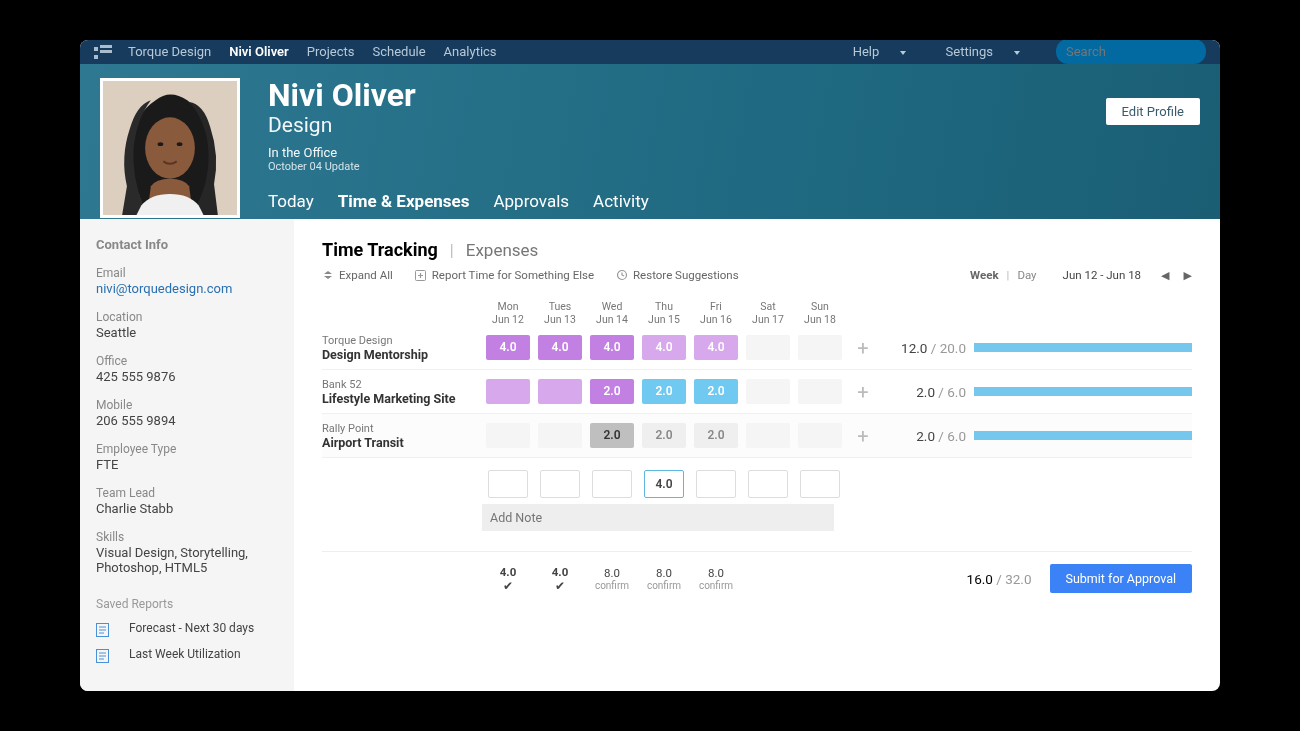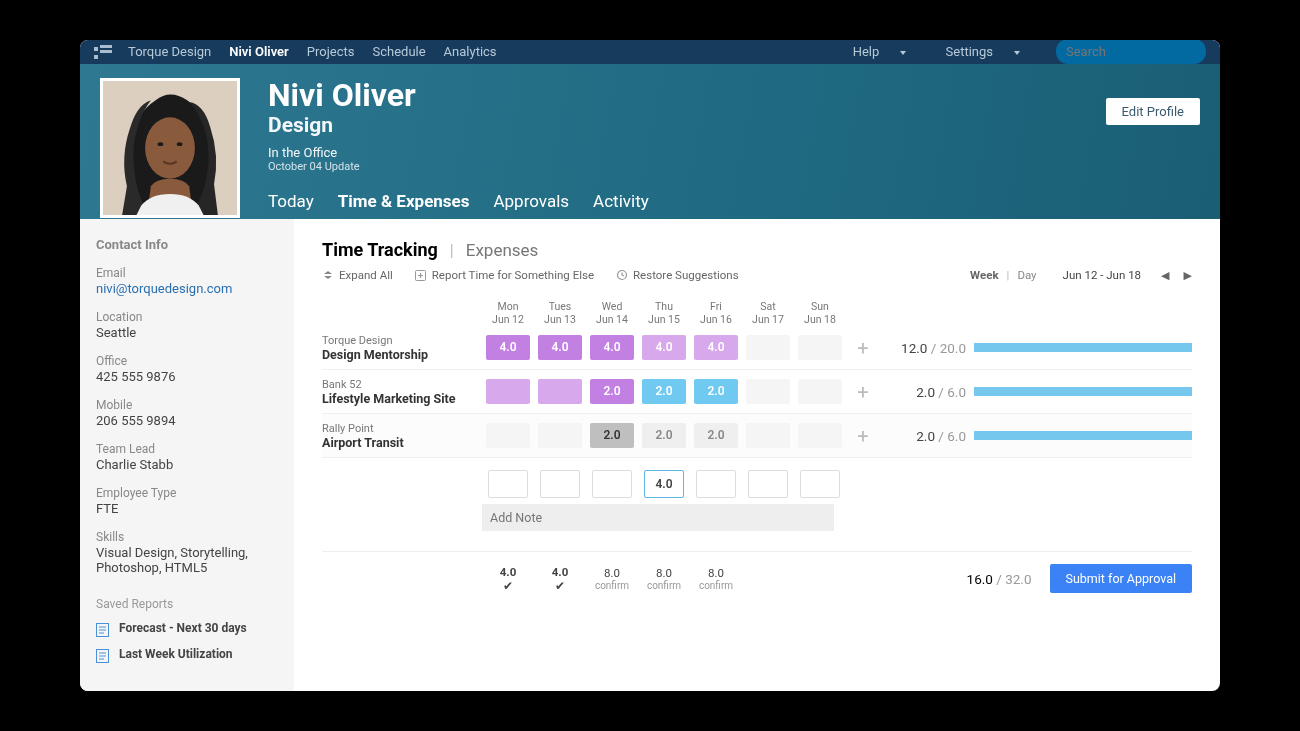--- a/index.html
+++ b/index.html
@@ -23,7 +23,7 @@
     .avatar { width: 140px; height: 140px; background: #c8b8a8; border: 3px solid #fff; overflow: hidden; flex-shrink: 0; position: relative; }
     .avatar svg { width: 100%; height: 100%; }
     .hname { font-size: 32px; font-weight: 700; line-height: 1.1; }
-    .hdept { font-size: 21px; font-weight: 700; opacity: 0.95; }
+    .hdept { font-size: 21px; font-weight: 400; opacity: 0.95; }
     .hstatus { font-size: 13px; margin-top: 8px; opacity: 0.95; }
     .hupdate { font-size: 11px; opacity: 0.8; }
     .edit-btn { position: absolute; right: 0; top: 20px; background: #fff; color: #3b5a6e; font-size: 13px; padding: 6px 16px; border-radius: 2px; cursor: pointer; }

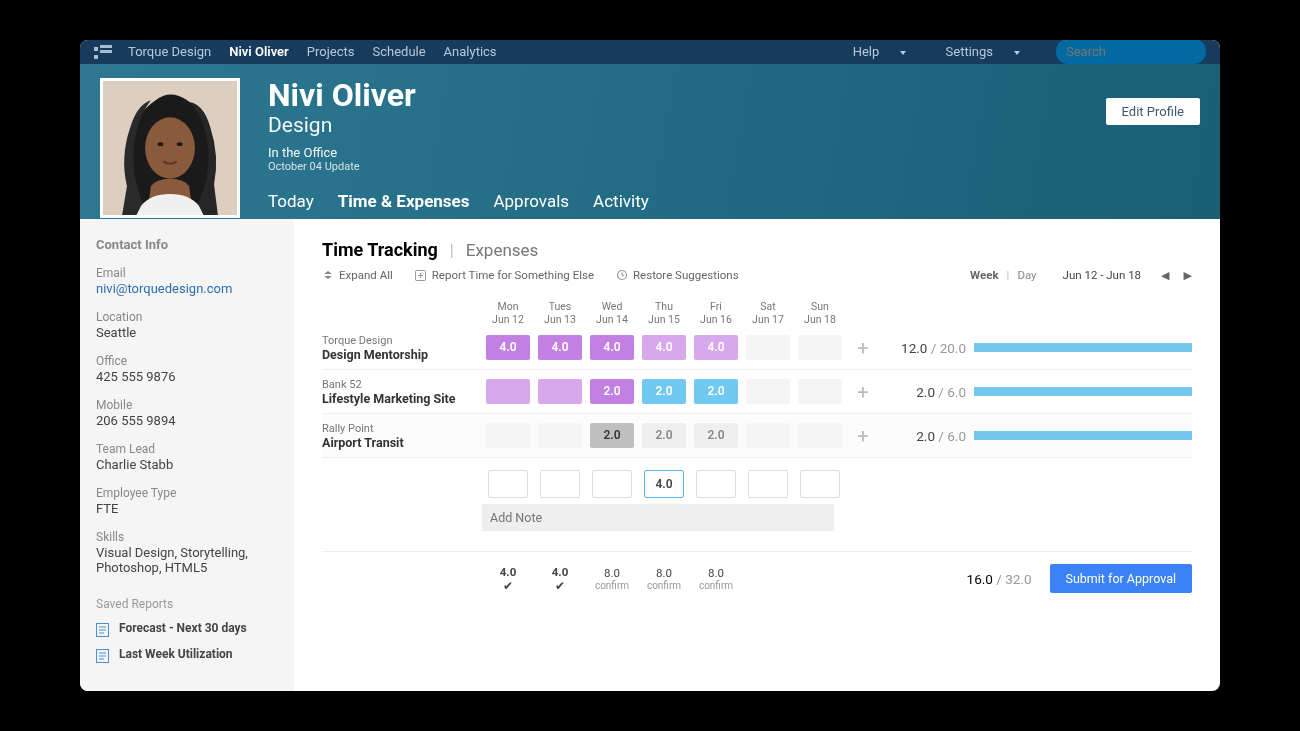--- a/index.html
+++ b/index.html
@@ -179,12 +179,12 @@
             <div class="sb-value">206 555 9894</div>
           </div>
           <div class="sb-group">
+            <div class="sb-label">Employee Type</div>
+            <div class="sb-value">FTE</div>
+          </div>
+          <div class="sb-group">
             <div class="sb-label">Team Lead</div>
             <div class="sb-value">Charlie Stabb</div>
-          </div>
-          <div class="sb-group">
-            <div class="sb-label">Employee Type</div>
-            <div class="sb-value">FTE</div>
           </div>
           <div class="sb-group">
             <div class="sb-label">Skills</div>

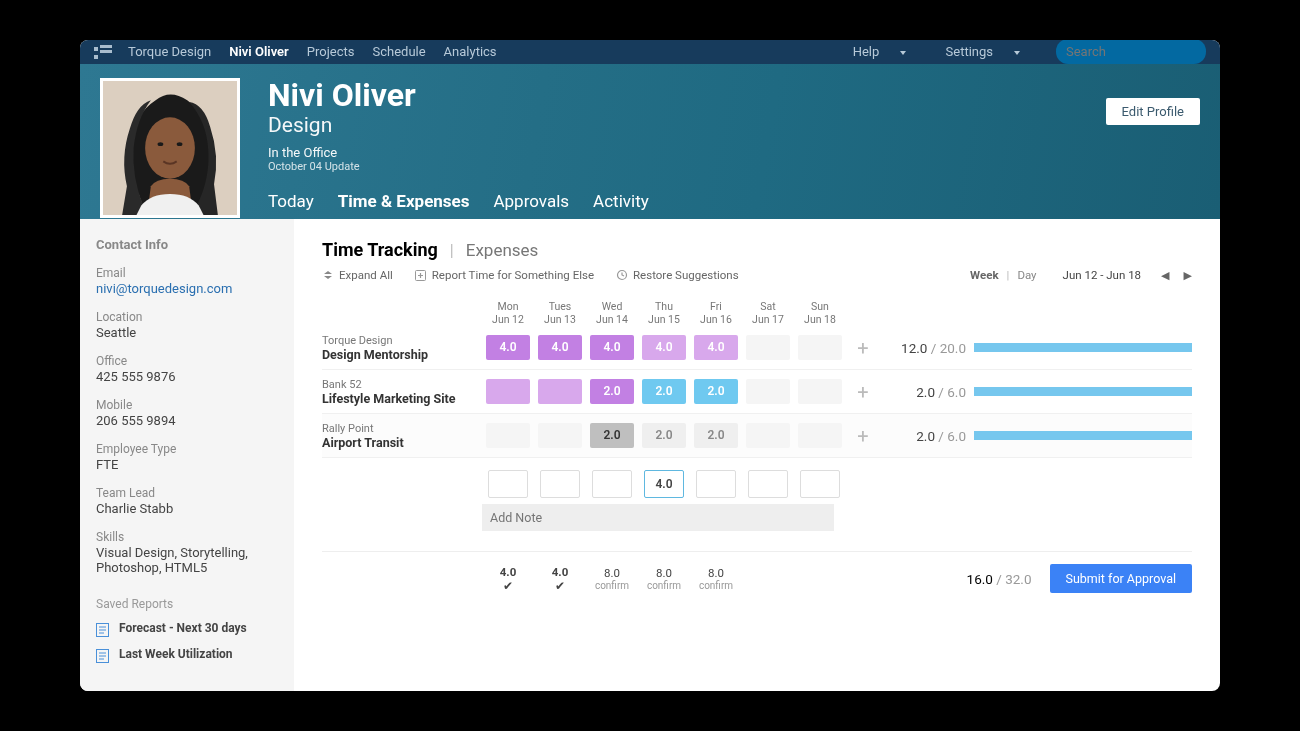--- a/index.html
+++ b/index.html
@@ -40,7 +40,7 @@
     .sb-value { font-size: 13px; margin-top: 1px; }
     .sb-link { color: #2a6fb0; }
     .sb-rep-head { color: #999; margin: 22px 0 10px; font-size: 12px; }
-    .sb-rep { display: flex; align-items: flex-start; gap: 10px; margin-bottom: 10px; cursor: pointer; font-weight: bold; }
+    .sb-rep { display: flex; align-items: flex-start; gap: 20px; margin-bottom: 10px; cursor: pointer; }
     .sb-rep-icon { width: 13px; height: 14px; flex-shrink: 0; margin-top: 2px; }
 
     .content { flex: 1; padding: 20px 28px 28px 28px; }

